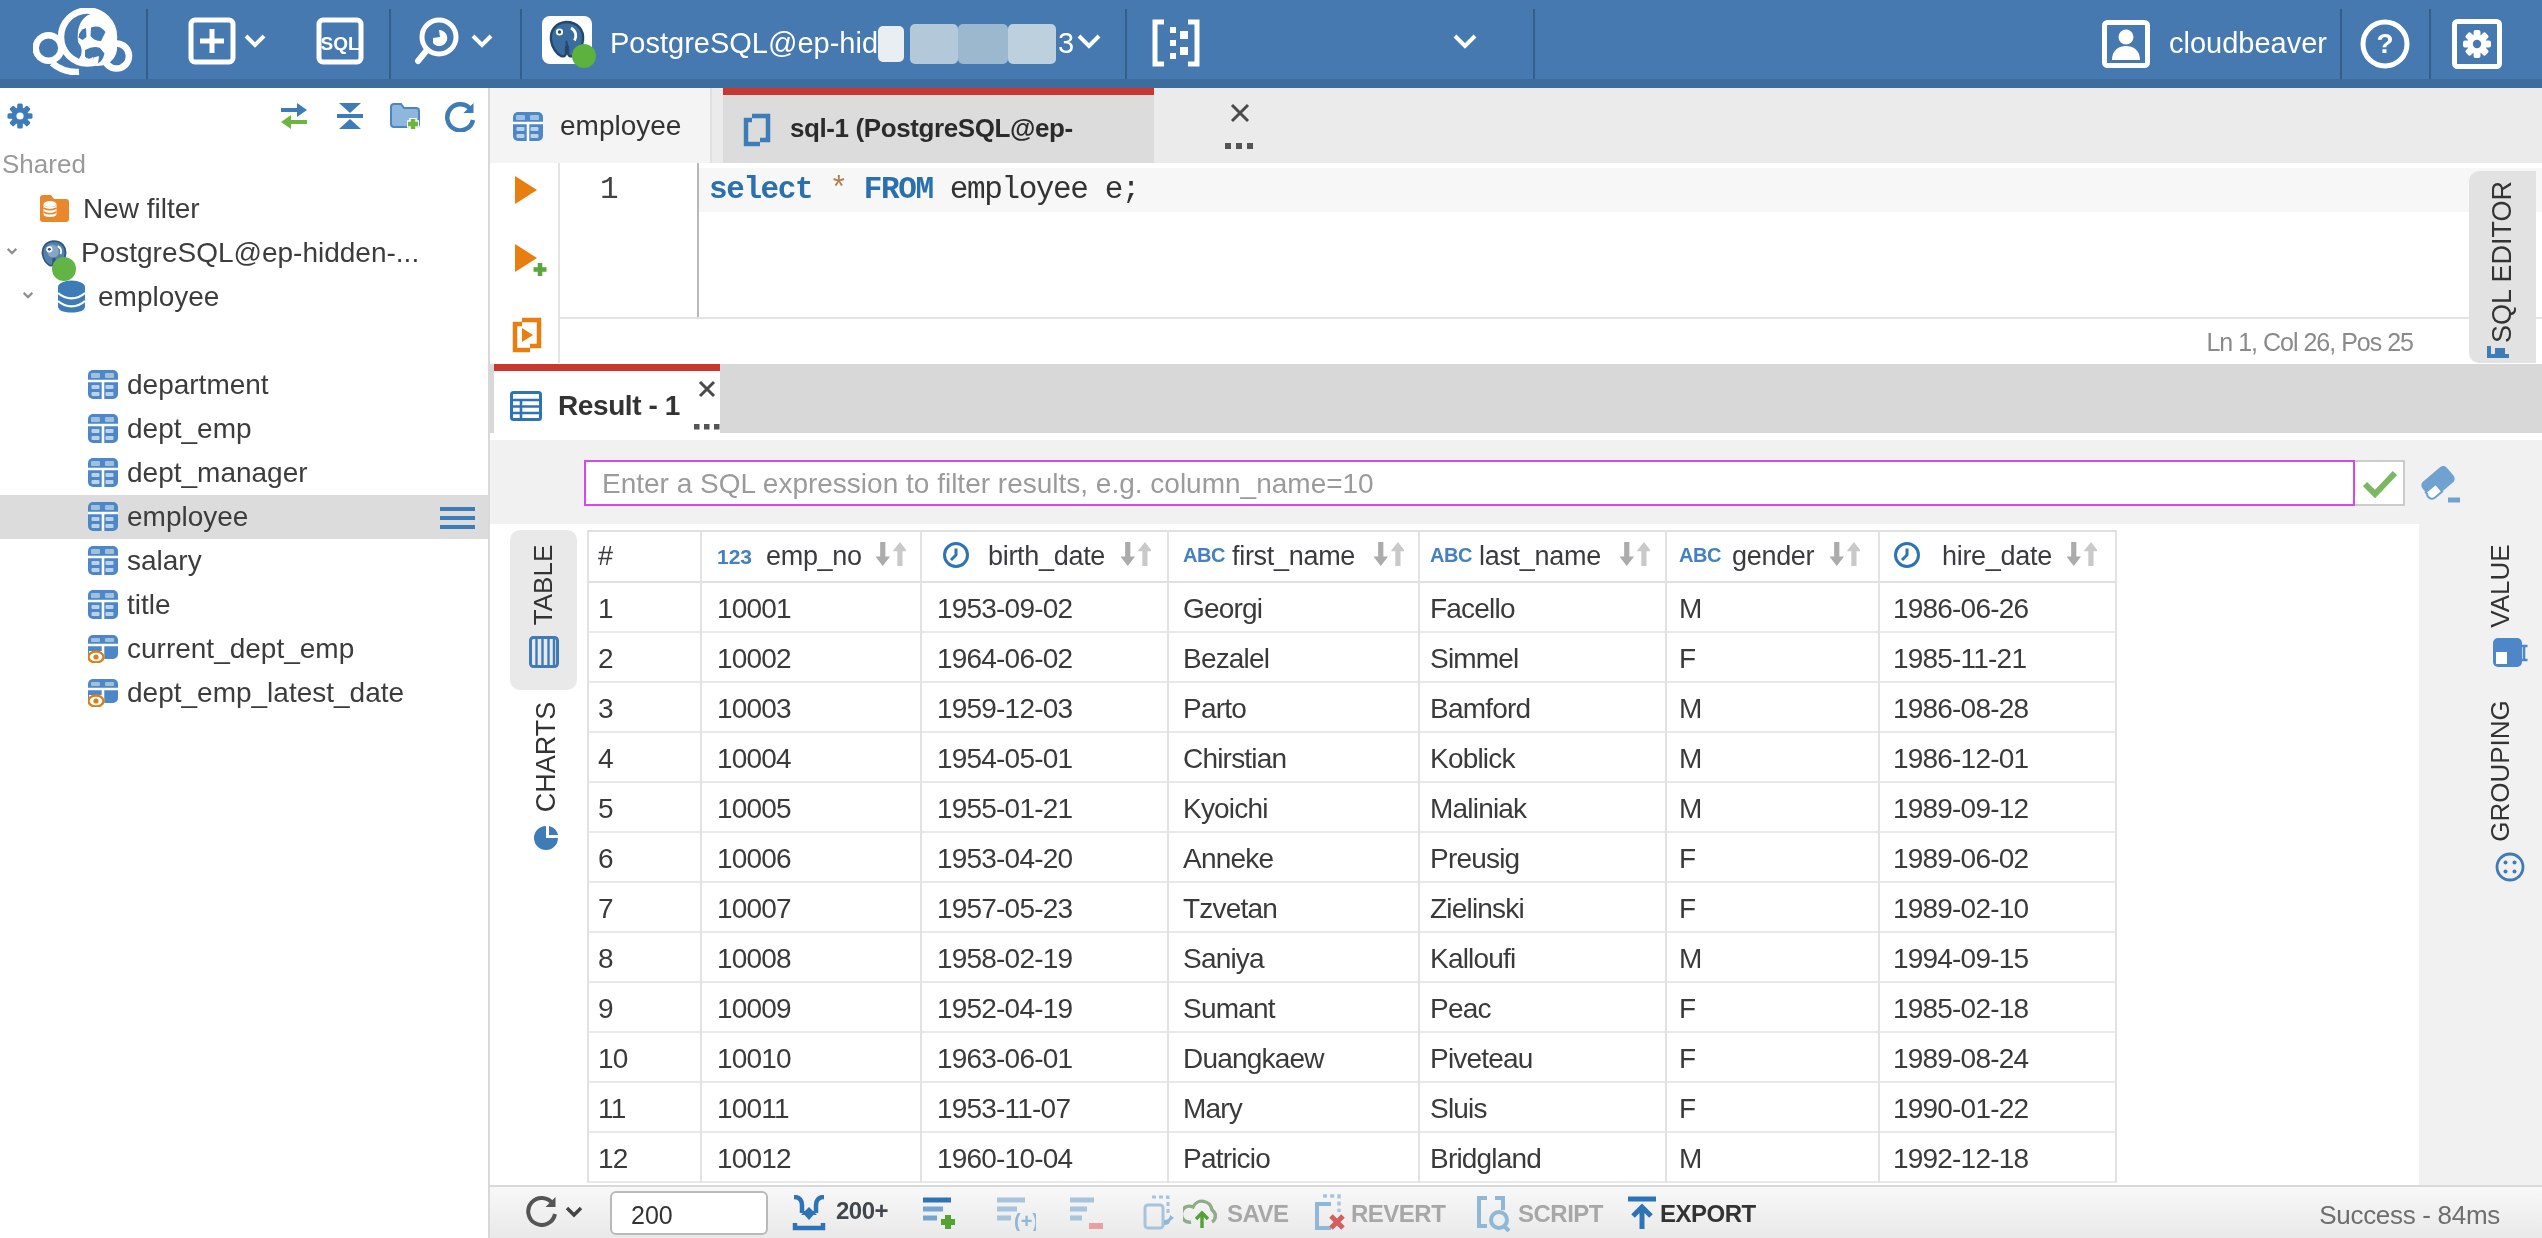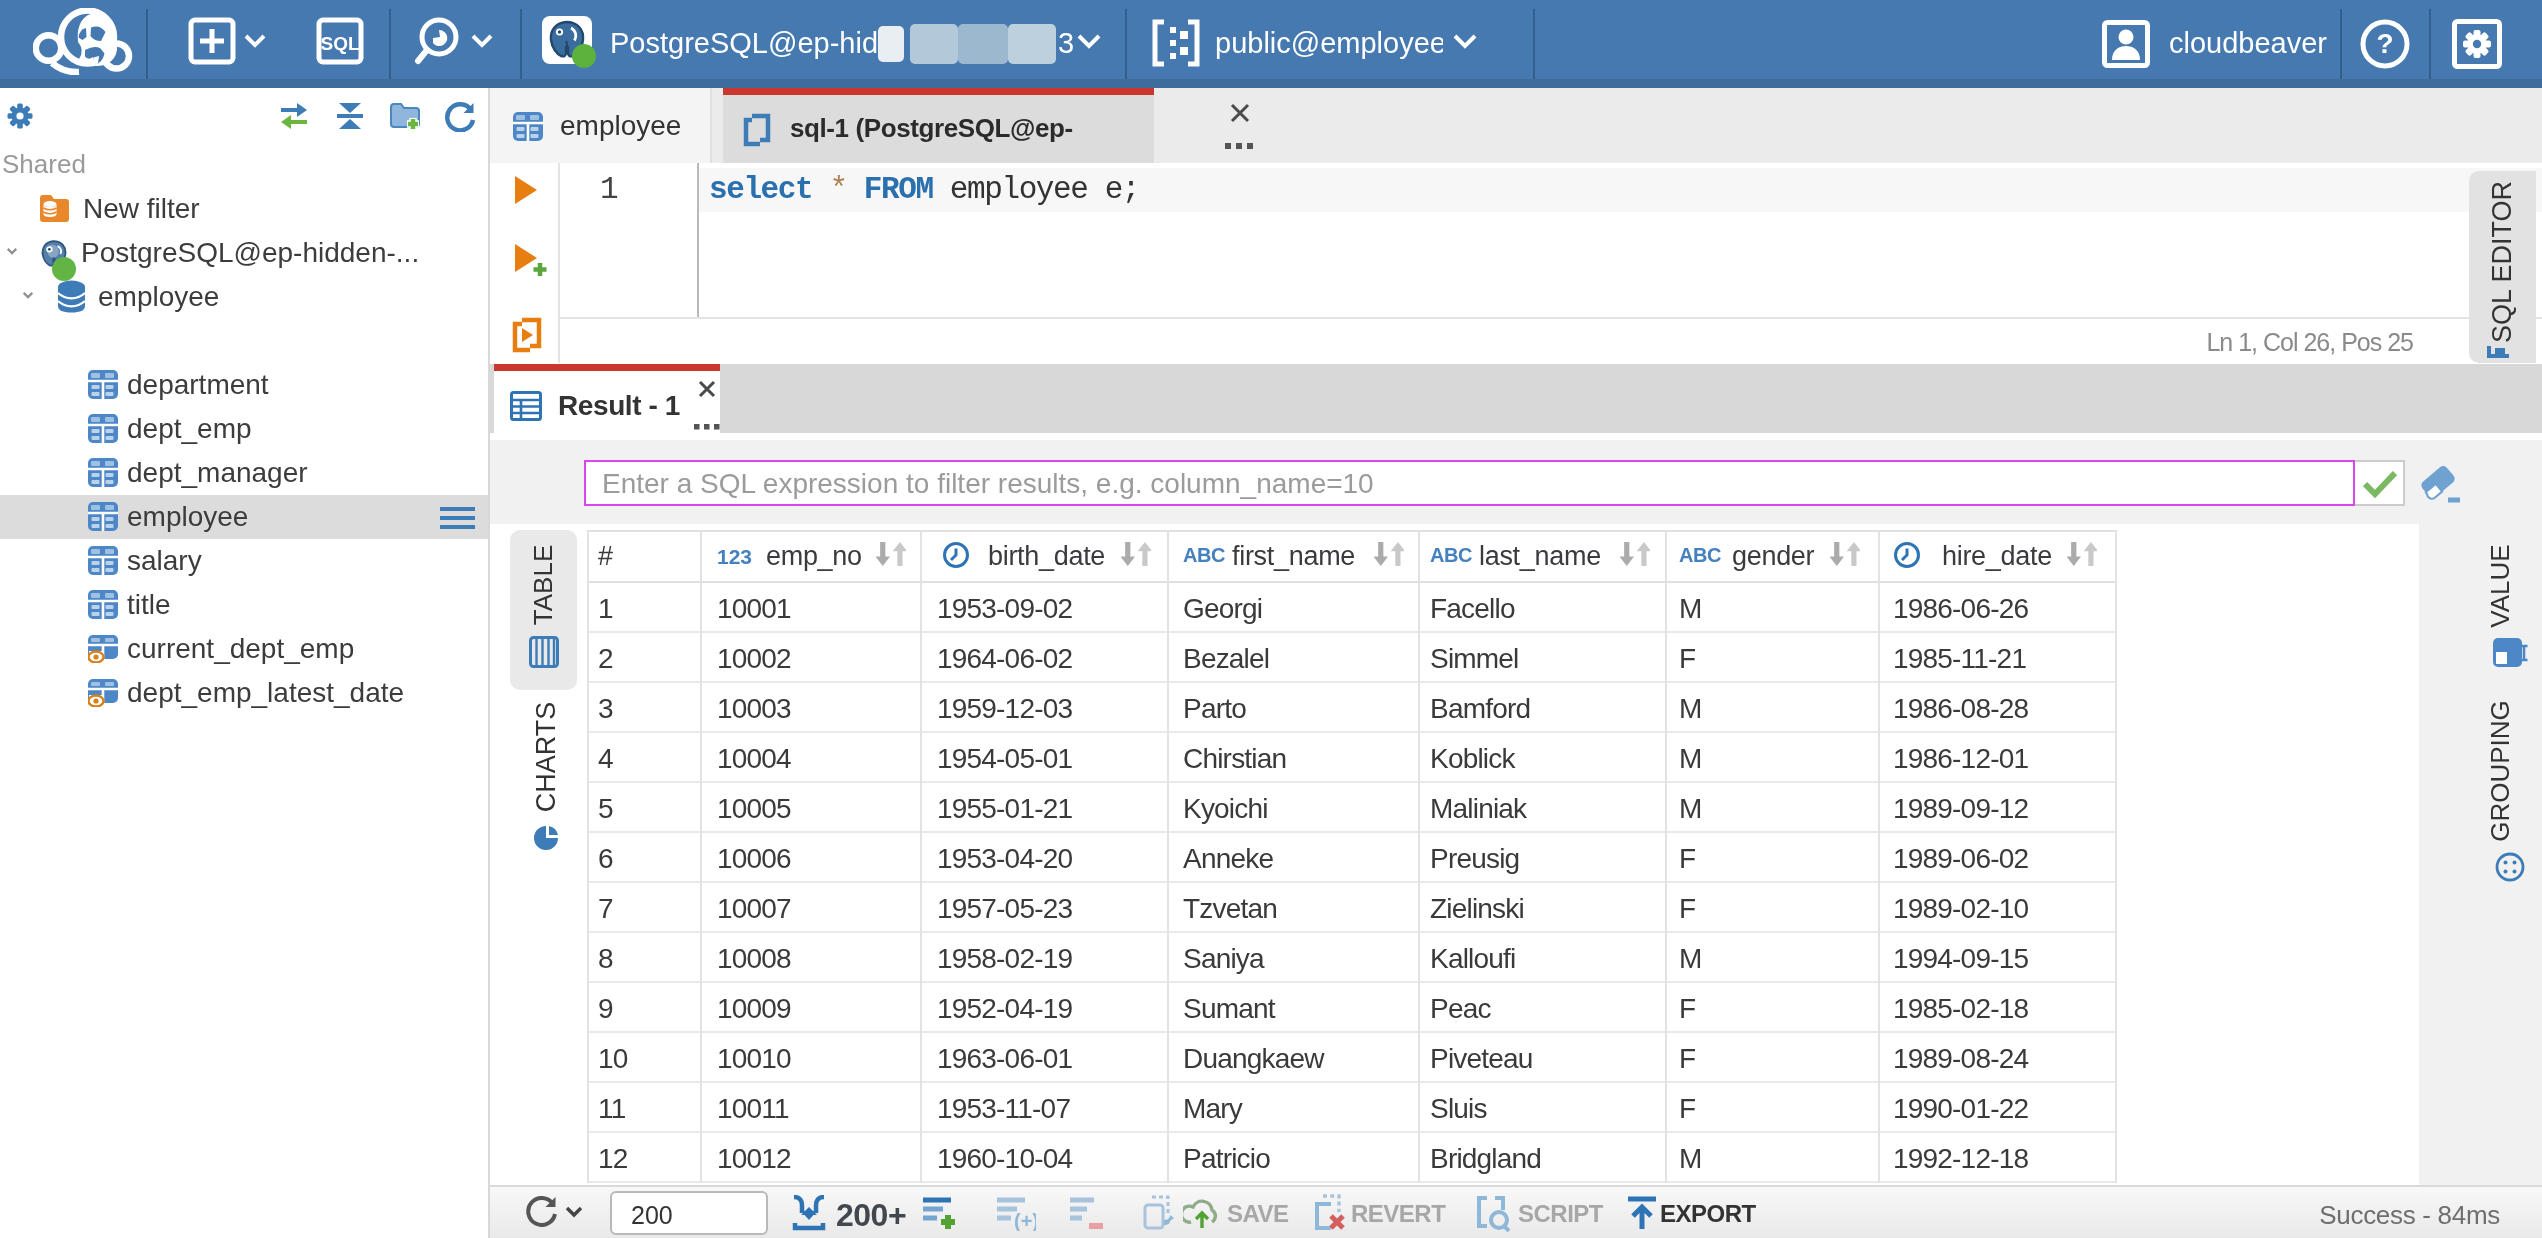--- a/index.html
+++ b/index.html
@@ -144,7 +144,6 @@
       <rect x="30" y="14" width="8" height="8" fill="#fff"></rect>
       <rect x="30" y="30" width="8" height="8" fill="#fff"></rect>
     </svg>
-    <div class="ttext" style="left:1215px;width:228px">public@employee</div>
     <svg class="abs" style="left:1452px;top:33px" width="26" height="18" viewBox="0 0 26 18">
       <path d="M3 3 l10 10 10-10" fill="none" stroke="#fff" stroke-width="4"></path>
     </svg>

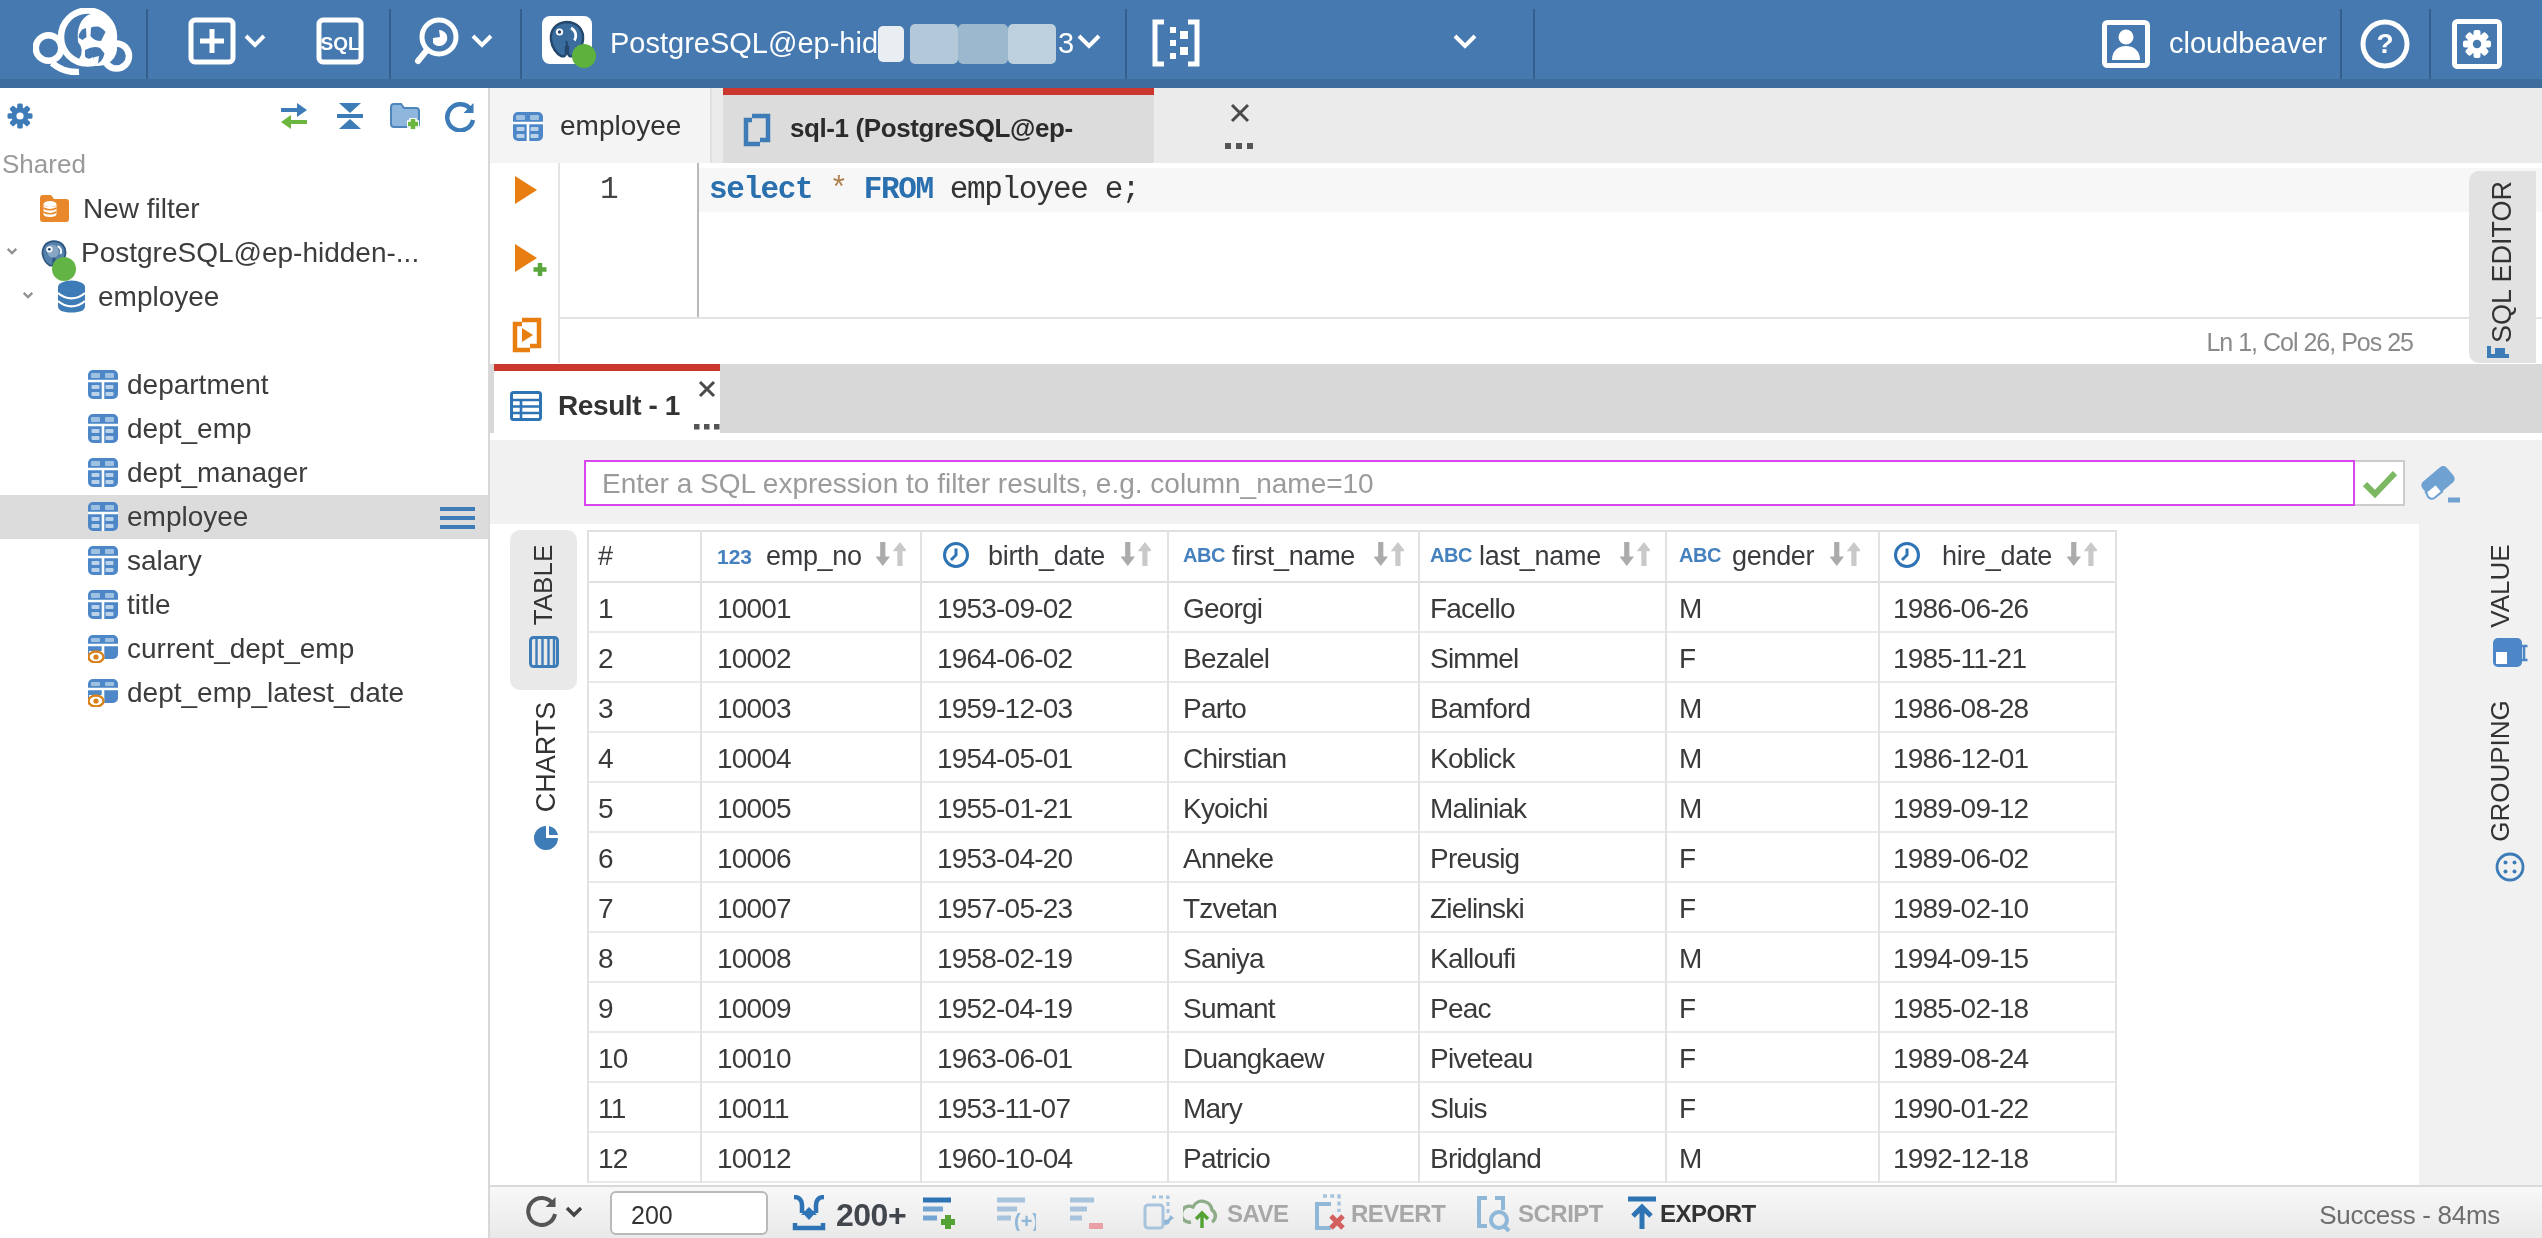--- a/index.html
+++ b/index.html
@@ -586,7 +586,7 @@
       <path d="M9 16 h16 l-8 9 z" fill="#2e74b5"></path>
       <path d="M3 28 v5 h28 v-5" fill="none" stroke="#2e74b5" stroke-width="4.5"></path>
     </svg>
-    <div class="abs" style="left:346px;top:10px;font-size:32px;font-weight:bold;color:#42474d;letter-spacing:-0.5px">200+</div>
+    <div class="abs" style="left:346px;top:10px;font-size:24px;font-weight:bold;color:#42474d;letter-spacing:-0.5px">200+</div>
     <svg class="abs" style="left:432px;top:8px" width="36" height="36" viewBox="0 0 36 36">
       <path d="M1 5 h28" stroke="#2e74b5" stroke-width="5"></path>
       <path d="M1 14 h20 M1 23 h14" stroke="#74a5d2" stroke-width="5"></path>

